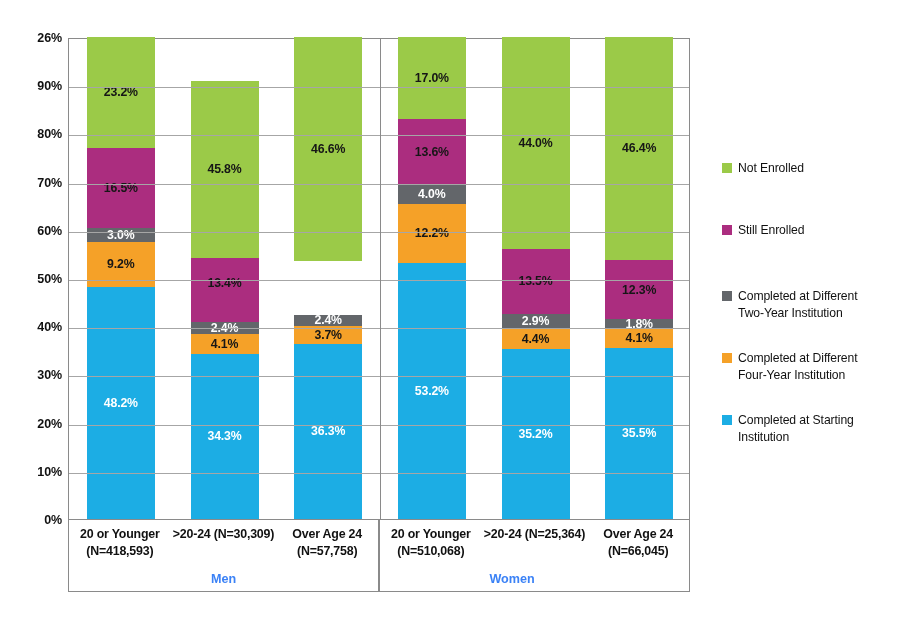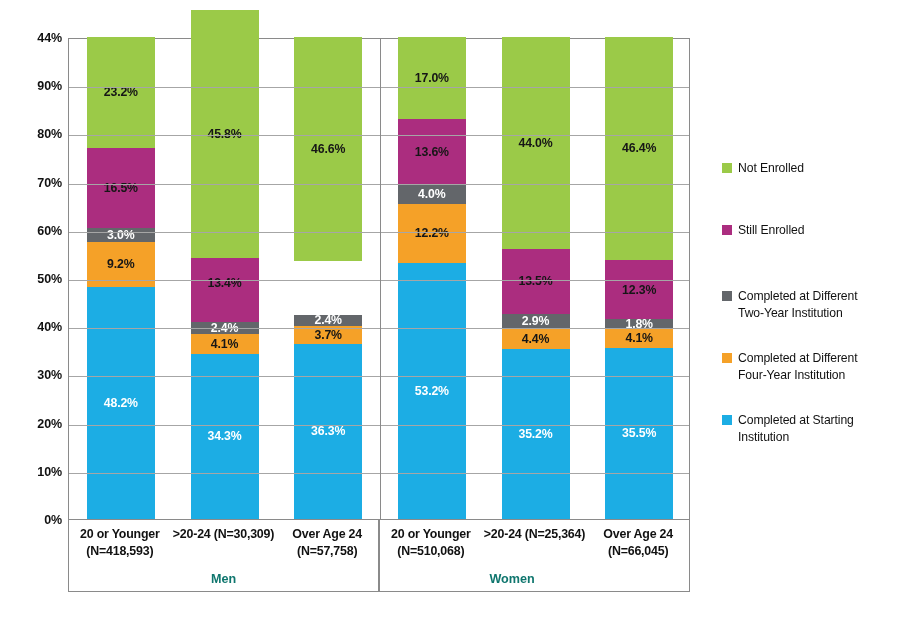--- a/index.html
+++ b/index.html
@@ -169,7 +169,7 @@
 <div id="chart-root">
 
   <div class="y-axis-labels">
-      <div class="y-tick-label" style="top: 0px;">44%</div>
+      <div class="y-tick-label" style="top: 0px;">26%</div>
       <div class="y-tick-label" style="top: 48.2px;">90%</div>
       <div class="y-tick-label" style="top: 96.4px;">80%</div>
       <div class="y-tick-label" style="top: 144.6px;">70%</div>

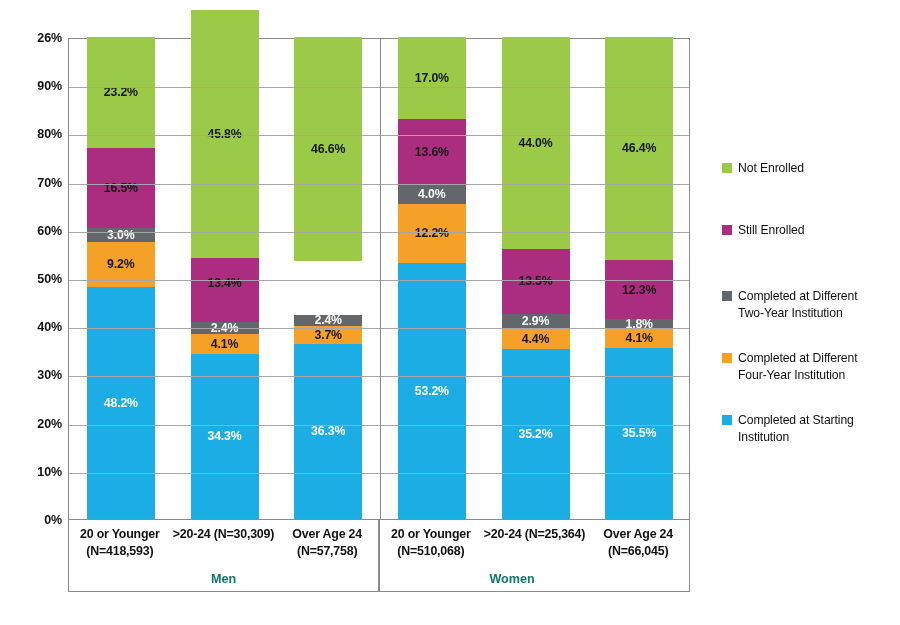--- a/index.html
+++ b/index.html
@@ -214,7 +214,7 @@
           <div class="seg" style="height: 79px; bottom: 196.656px; top: auto; background: rgb(171, 45, 127);">
             <span class="seg-label dark">13.4%</span>
           </div>
-          <div class="seg" style="height: 248px; bottom: 261.244px; top: auto; background: rgb(155, 202, 72);">
+          <div class="seg" style="height: 177px; bottom: 261.244px; top: auto; background: rgb(155, 202, 72);">
             <span class="seg-label dark">45.8%</span>
           </div>
         </div>

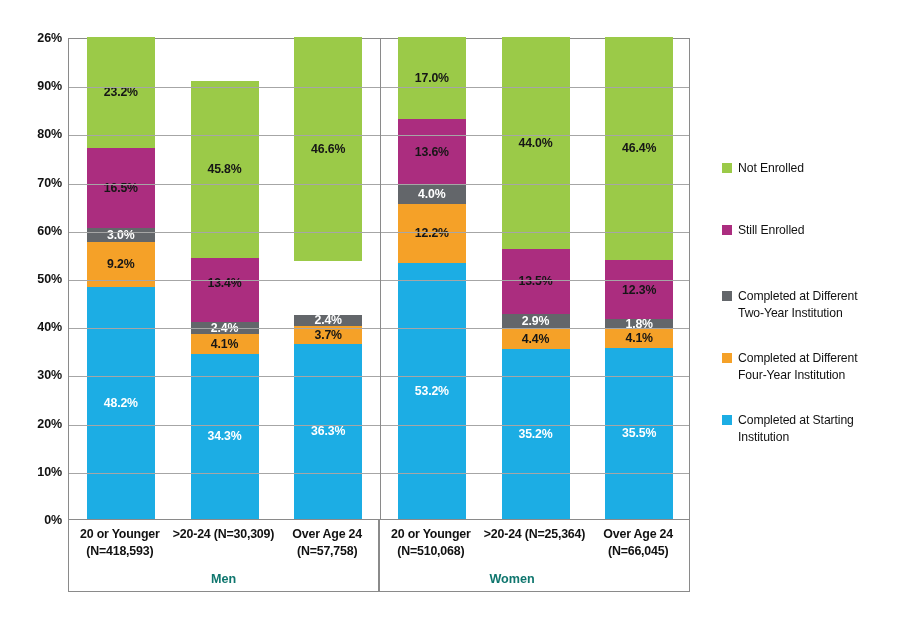--- a/index.html
+++ b/index.html
@@ -133,7 +133,7 @@
     text-align: center;
     font-size: 12.6px;
     font-weight: bold;
-    color: #0f766e;
+    color: #3b82f6;
   }
 
   

